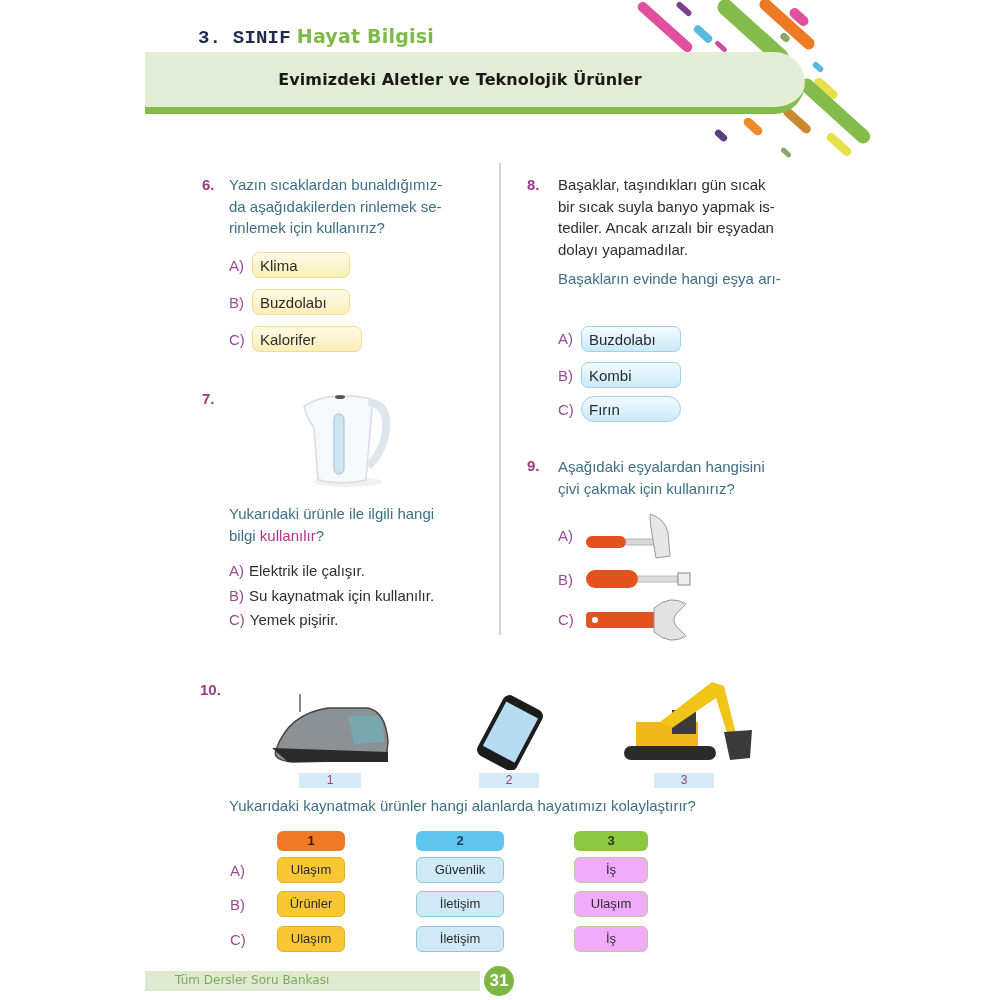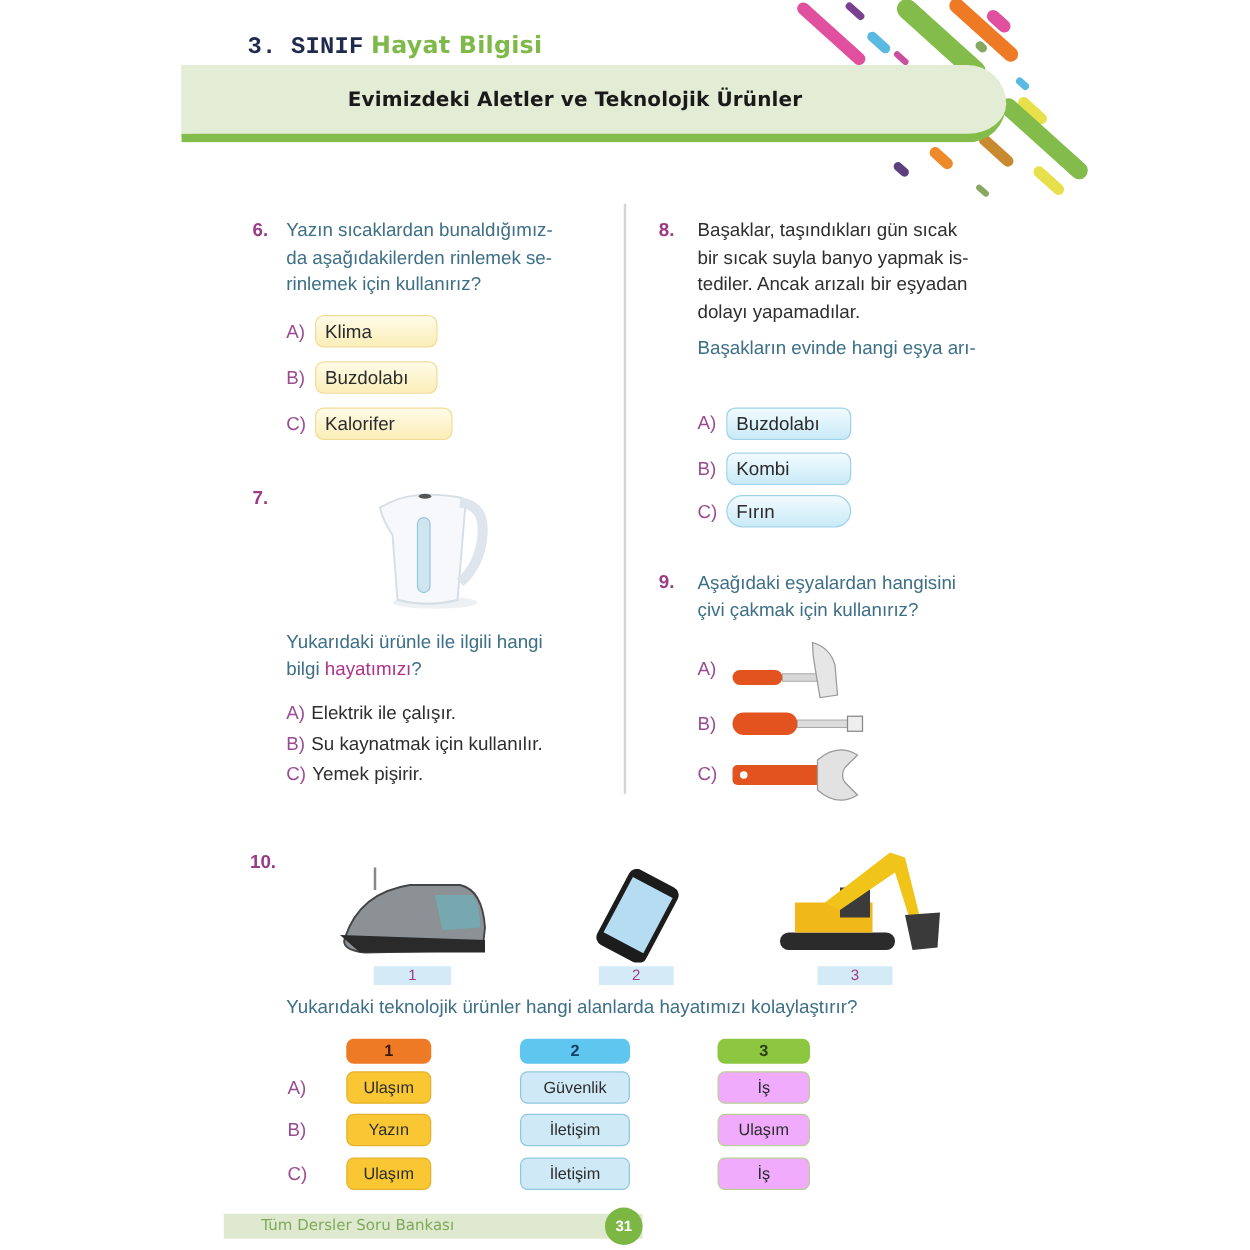--- a/index.html
+++ b/index.html
@@ -123,7 +123,7 @@
 </div>
 <div class="abs qtext" style="left:229px;top:503px;width:260px;">
   <div>Yukarıdaki ürünle ile ilgili hangi</div>
-  <div><span>bilgi </span><span class="accent">hayatımızı</span><span>?</span></div>
+  <div><span>bilgi </span><span class="accent">kullanılır</span><span>?</span></div>
 </div>
 <div class="abs row-line" style="left:229px;top:562px;"><span class="l">A)</span><span>Elektrik ile çalışır.</span></div>
 <div class="abs row-line" style="left:229px;top:587px;"><span class="l">B)</span><span>Su kaynatmak için kullanılır.</span></div>

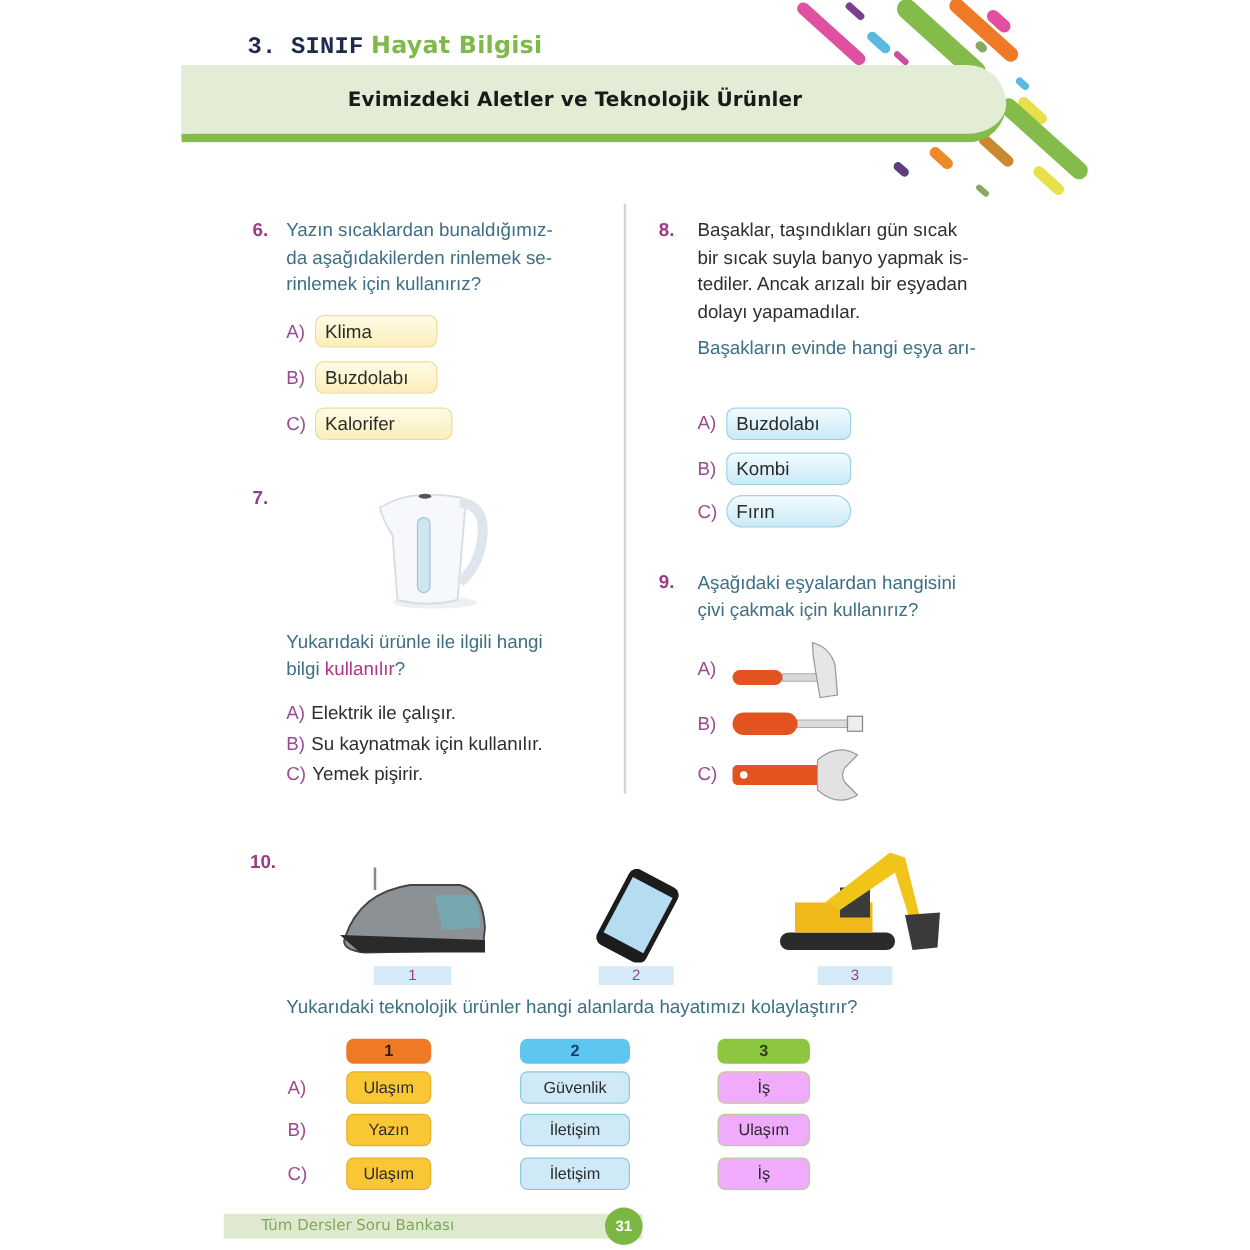--- a/index.html
+++ b/index.html
@@ -209,7 +209,7 @@
 <div class="abs numtag" style="left:479px;top:773px;width:60px;">2</div>
 <div class="abs numtag" style="left:654px;top:773px;width:60px;">3</div>
 
-<div class="abs qtext" style="left:229px;top:795px;white-space:nowrap;">Yukarıdaki teknolojik ürünler hangi alanlarda hayatımızı kolaylaştırır?</div>
+<div class="abs qtext" style="left:229px;top:795px;white-space:nowrap;">Yukarıdaki kaynatmak ürünler hangi alanlarda hayatımızı kolaylaştırır?</div>
 
 <div class="abs colhead" style="left:277px;top:831px;width:68px;background:#ef7a26;color:#3a1a0a;">1</div>
 <div class="abs colhead" style="left:416px;top:831px;width:88px;background:#5ec6ef;color:#163e66;">2</div>

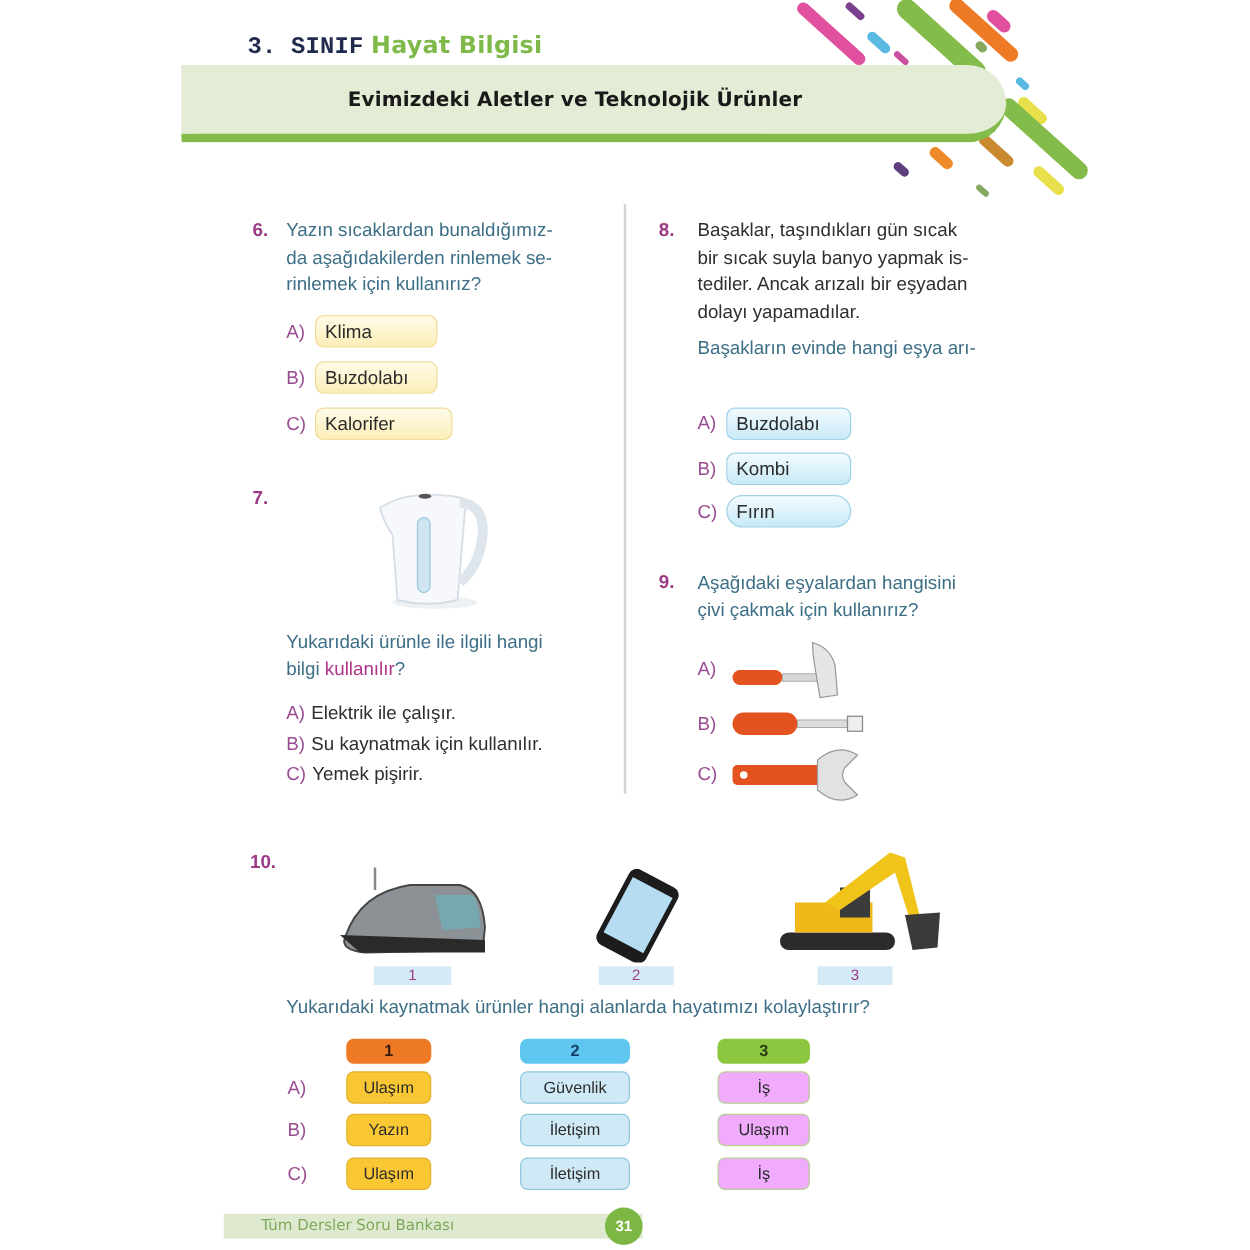--- a/index.html
+++ b/index.html
@@ -224,7 +224,7 @@
 
 <div class="abs optlbl" style="left:230px;top:896px;">B)</div>
 <div class="abs" style="left:277px;top:891px;width:371px;height:28px;">
-  <div class="abs cell c1" style="left:0;top:0;width:68px;">Yazın</div>
+  <div class="abs cell c1" style="left:0;top:0;width:68px;">Ürünler</div>
   <div class="abs cell c2" style="left:139px;top:0;width:88px;">İletişim</div>
   <div class="abs cell c3" style="left:297px;top:0;width:74px;">Ulaşım</div>
 </div>

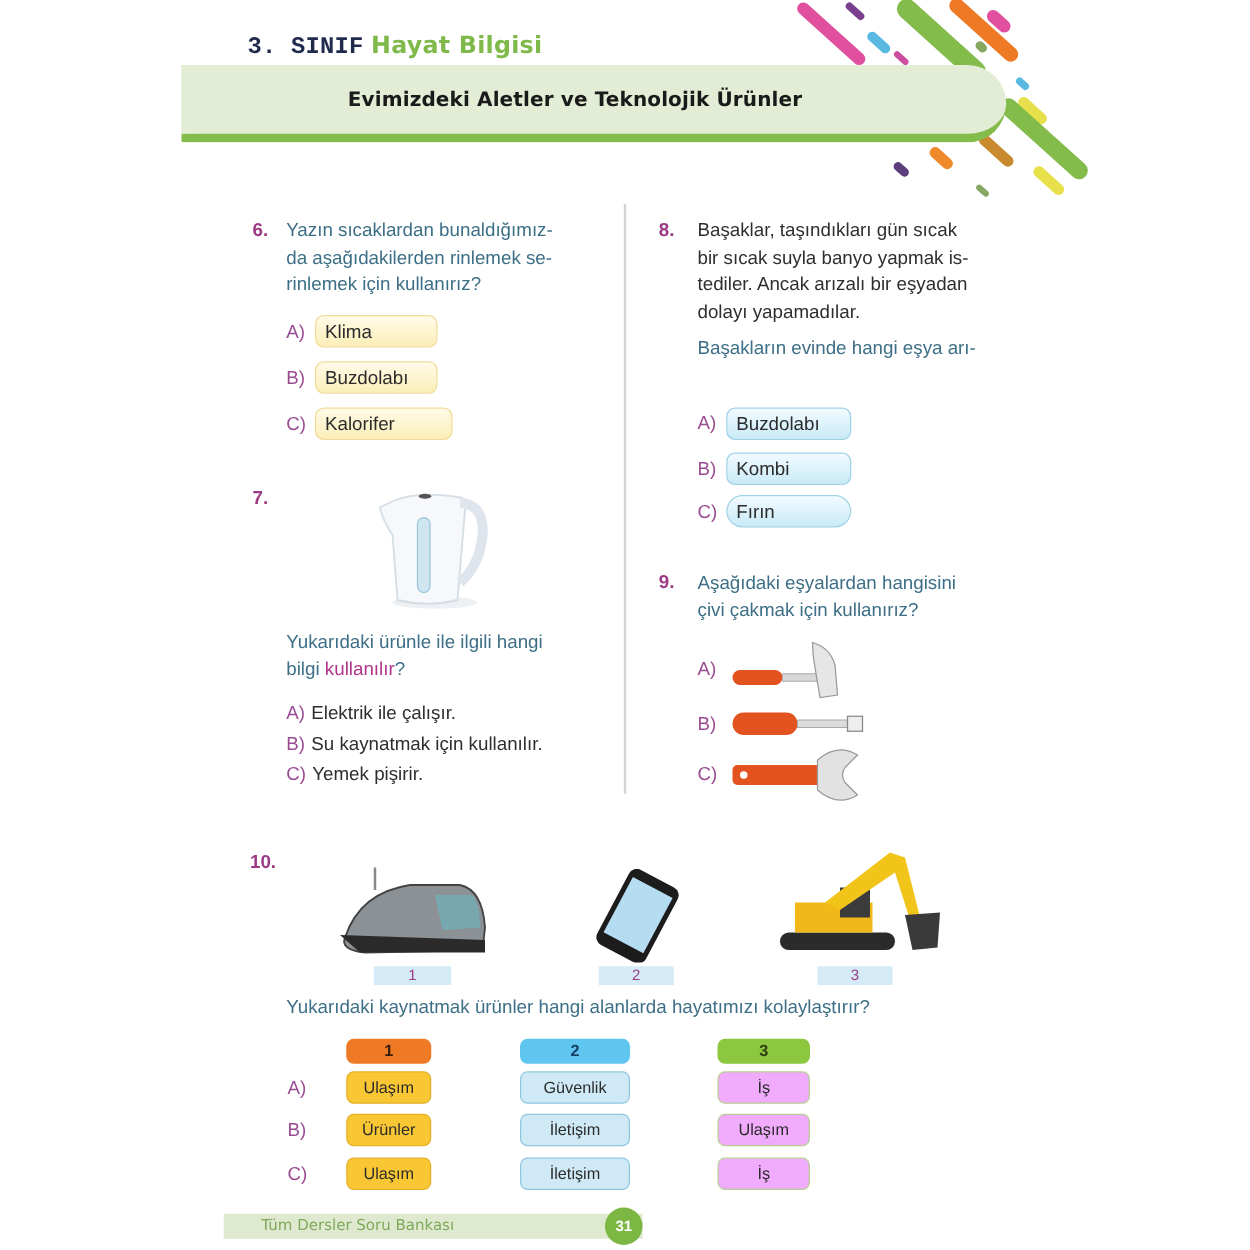--- a/index.html
+++ b/index.html
@@ -62,7 +62,7 @@
   .cell.c3 { background:#f0abfc; border:1.5px solid #b7cf94; }
 
   
-  .footer-band { left:145px; top:971px; width:335px; height:20px; background:#dfe9cf;margin-left:34px; }
+  .footer-band { left:145px; top:971px; width:335px; height:20px; background:#dfe9cf; }
   .footer-band span { position:absolute; left:30px; top:2px; color:#7fa95a; font-size:12px; font-family:"DejaVu Sans", sans-serif; }
   .pagenum { left:484px; top:966px; width:30px; height:30px; border-radius:50%; background:#7cb744; color:#fff; font-weight:bold; font-size:12px; text-align:center; line-height:30px; }
 </style>

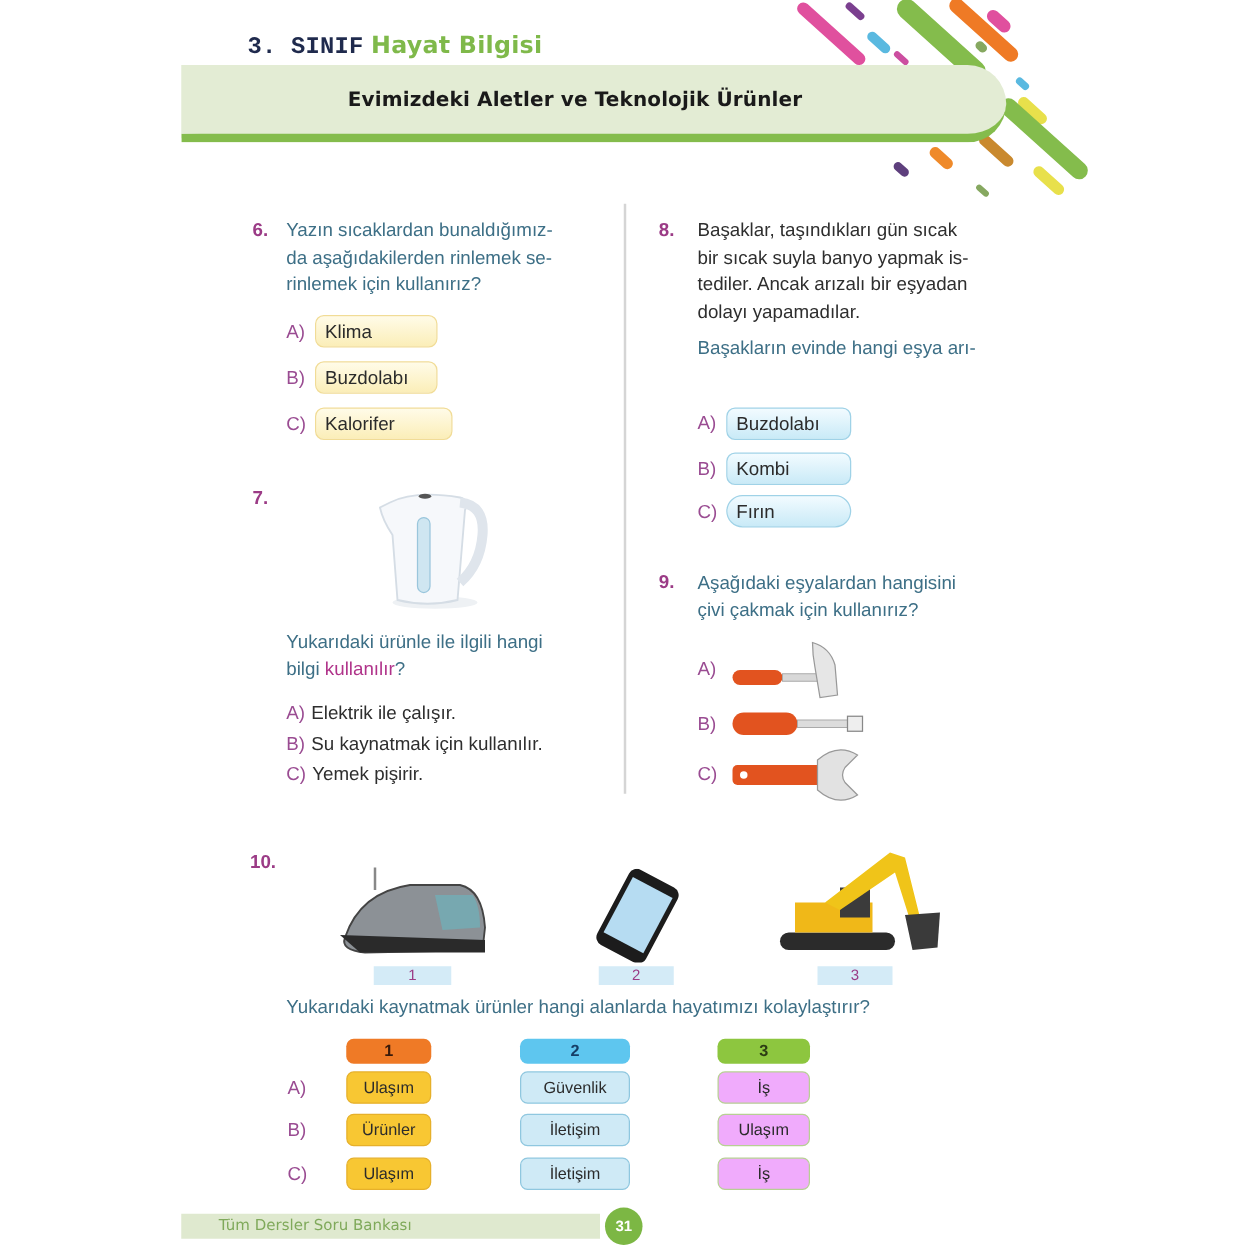--- a/index.html
+++ b/index.html
@@ -64,7 +64,7 @@
   
   .footer-band { left:145px; top:971px; width:335px; height:20px; background:#dfe9cf; }
   .footer-band span { position:absolute; left:30px; top:2px; color:#7fa95a; font-size:12px; font-family:"DejaVu Sans", sans-serif; }
-  .pagenum { left:484px; top:966px; width:30px; height:30px; border-radius:50%; background:#7cb744; color:#fff; font-weight:bold; font-size:12px; text-align:center; line-height:30px; }
+  .pagenum { left:484px; top:966px; width:30px; height:30px; border-radius:50%; background:#7cb744; color:#fff; font-weight:bold; font-size:17px; text-align:center; line-height:30px; }
 </style>
 </head>
 <body>

